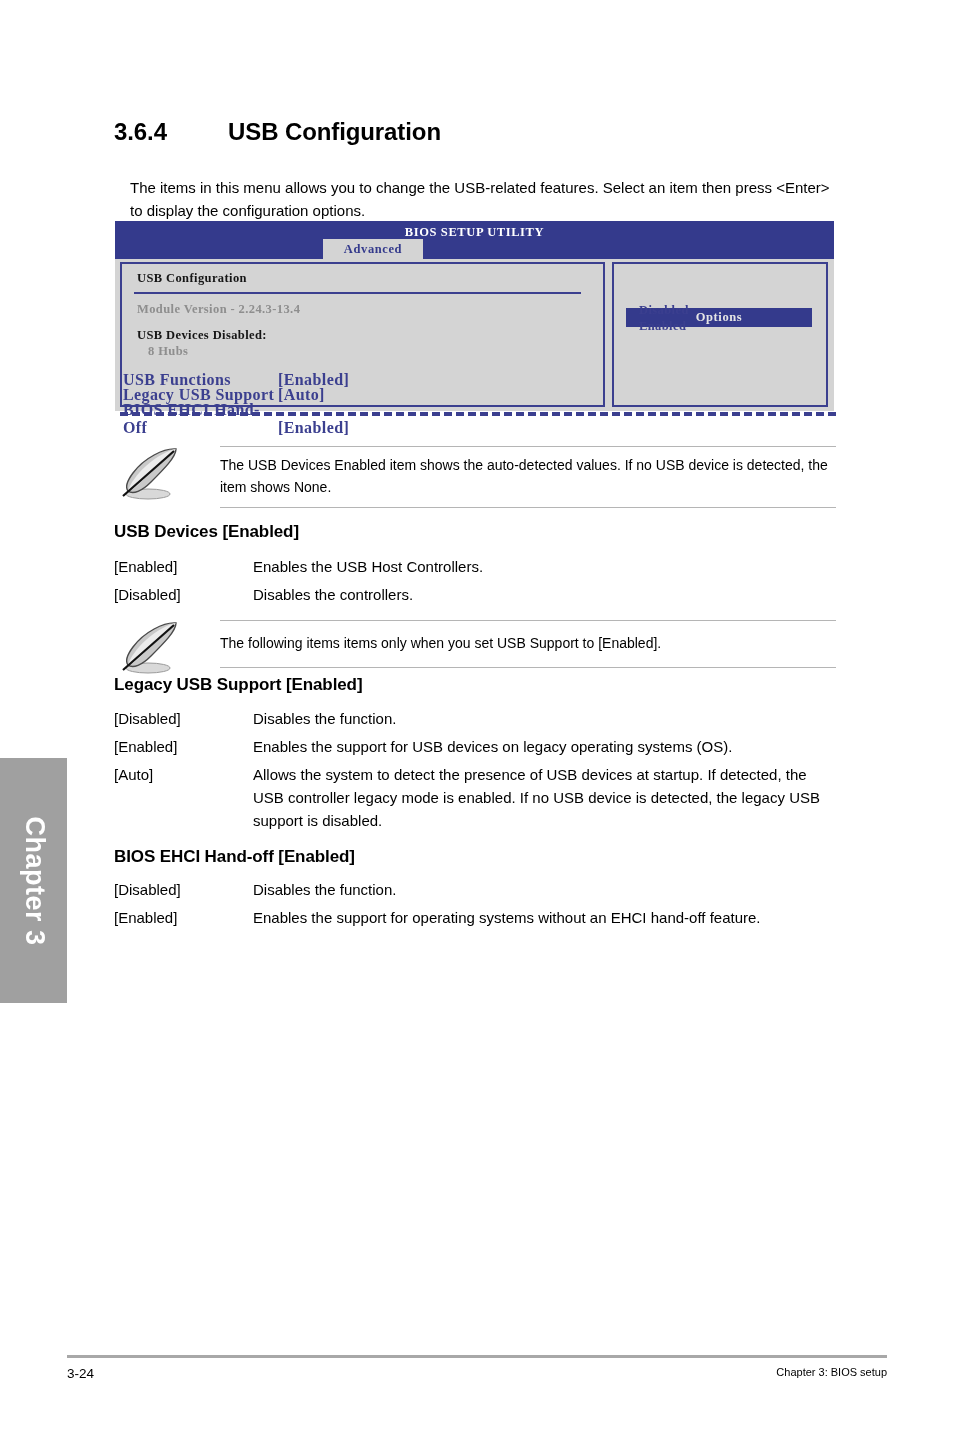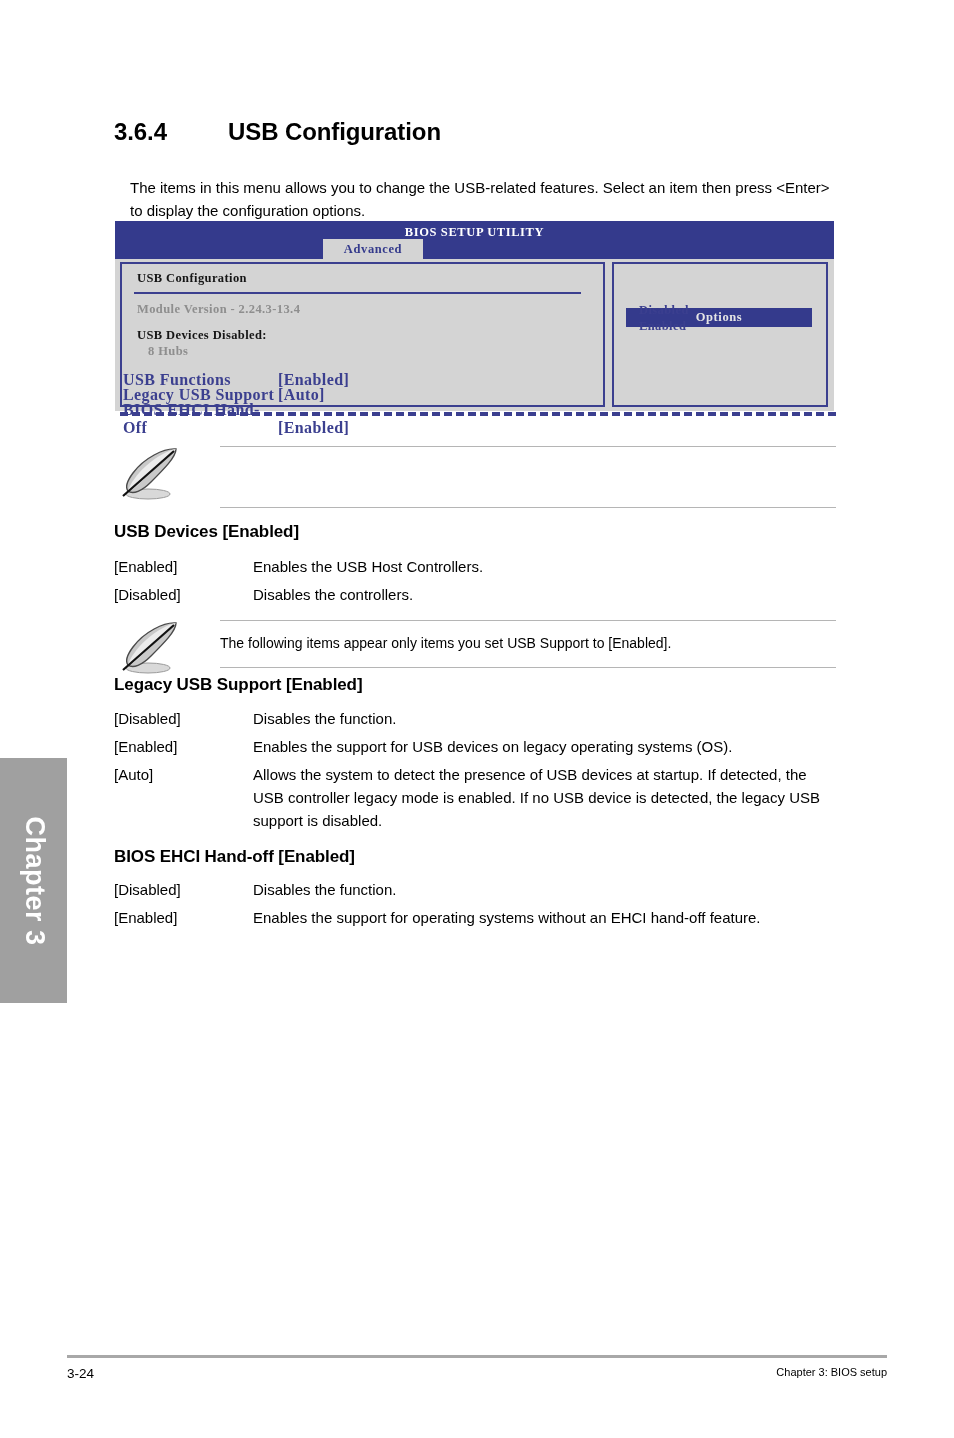--- a/index.html
+++ b/index.html
@@ -367,6 +367,7 @@
       <path d="M14 45 L9 51 L13 47 Z" fill="#111111"></path>
     </svg>
     <div class="note-hr" style="top:0;"></div>
+    <div class="note-text" style="top:8px;">The USB Devices Enabled item shows the auto-detected values. If no USB device is detected, the item shows None.</div>
     <div class="note-hr" style="top:61px;"></div>
   </div>
 

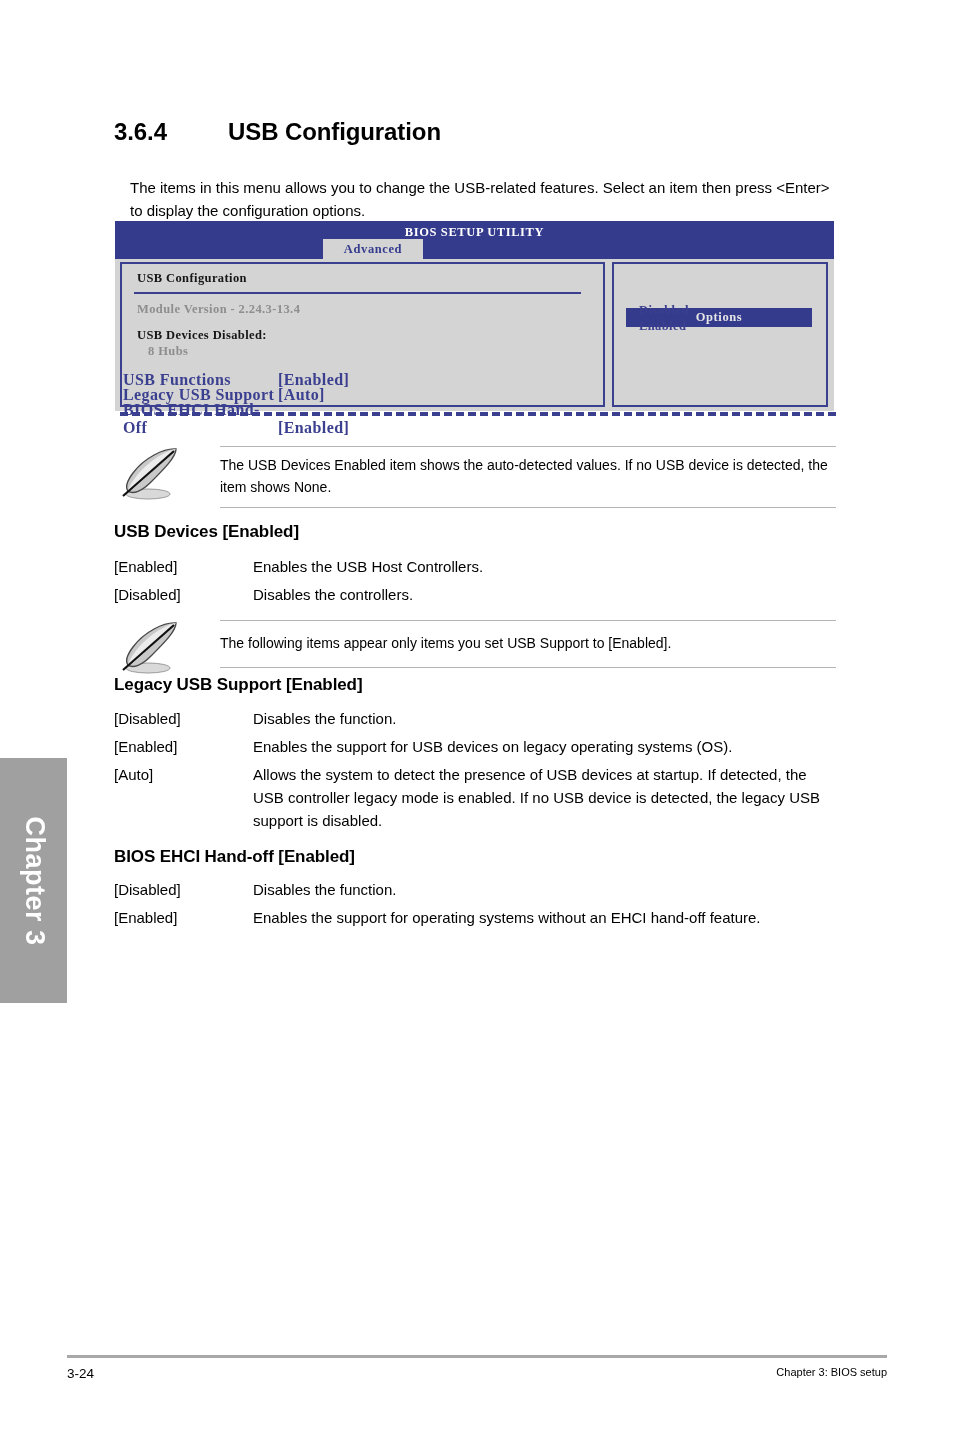--- a/index.html
+++ b/index.html
@@ -390,7 +390,7 @@
       <path d="M14 45 L9 51 L13 47 Z" fill="#111111"></path>
     </svg>
     <div class="note-hr" style="top:0;"></div>
-    <div class="note-text" style="top:12px;">The following items appear only items you set USB Support to [Enabled].</div>
+    <div class="note-text" style="top:12px;">The following items items only when you set USB Support to [Enabled].</div>
     <div class="note-hr" style="top:47px;"></div>
   </div>
 

